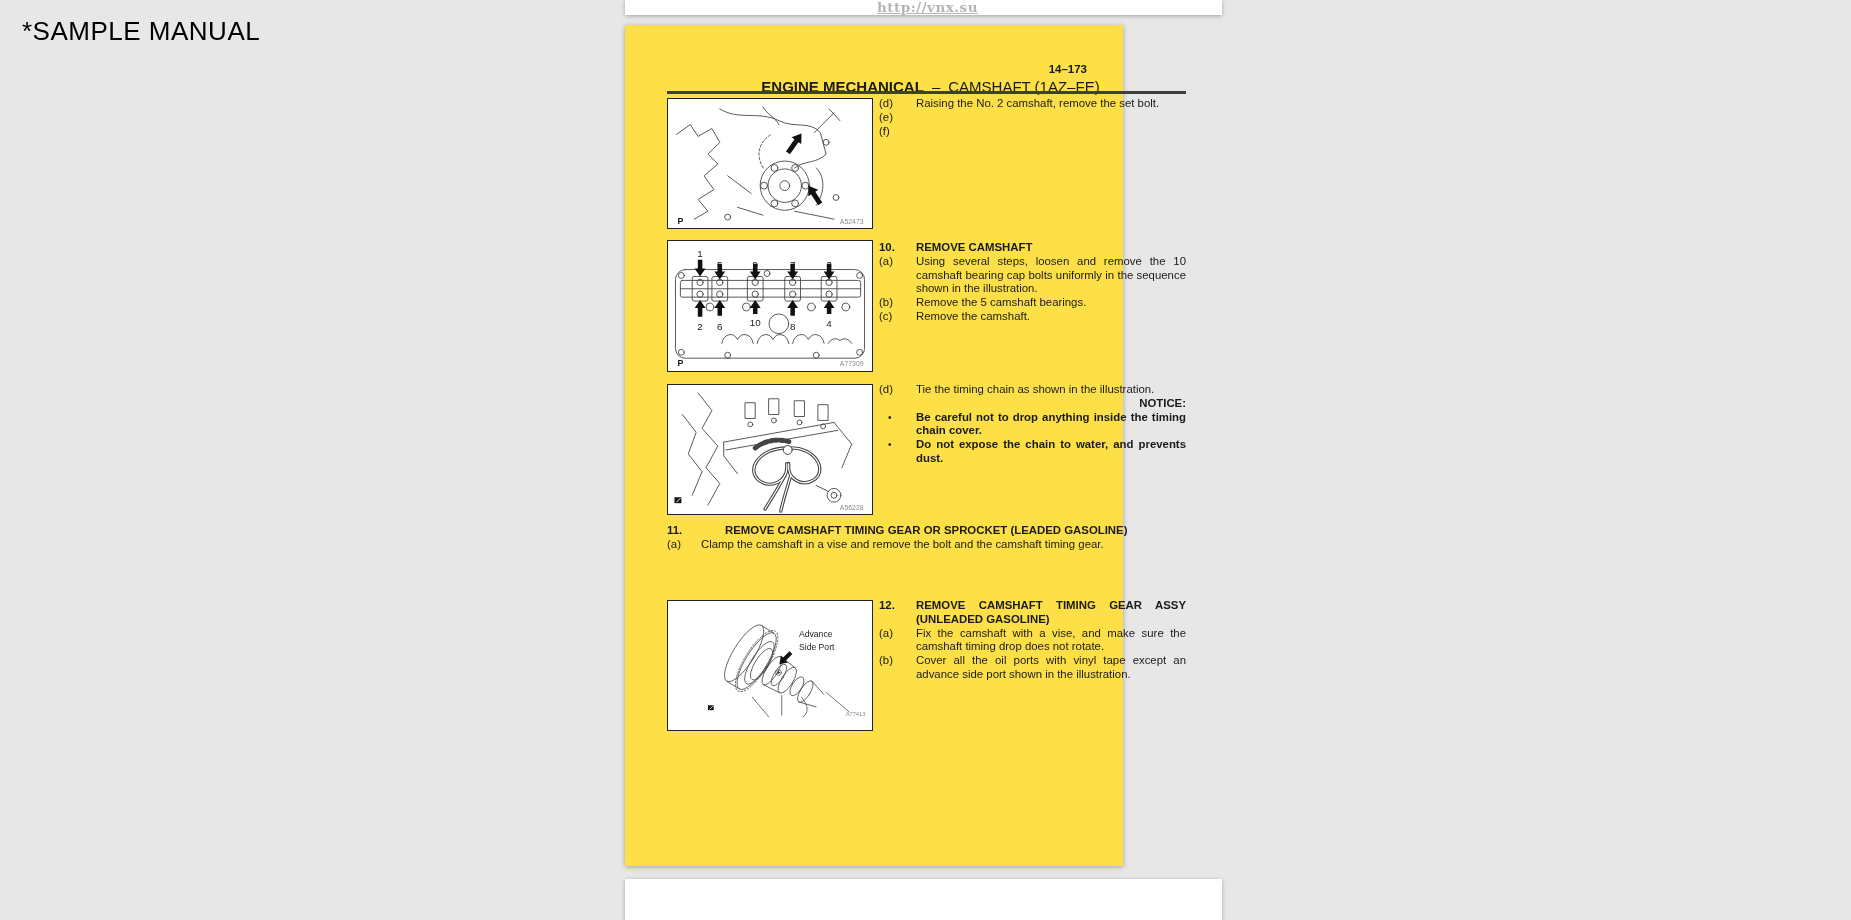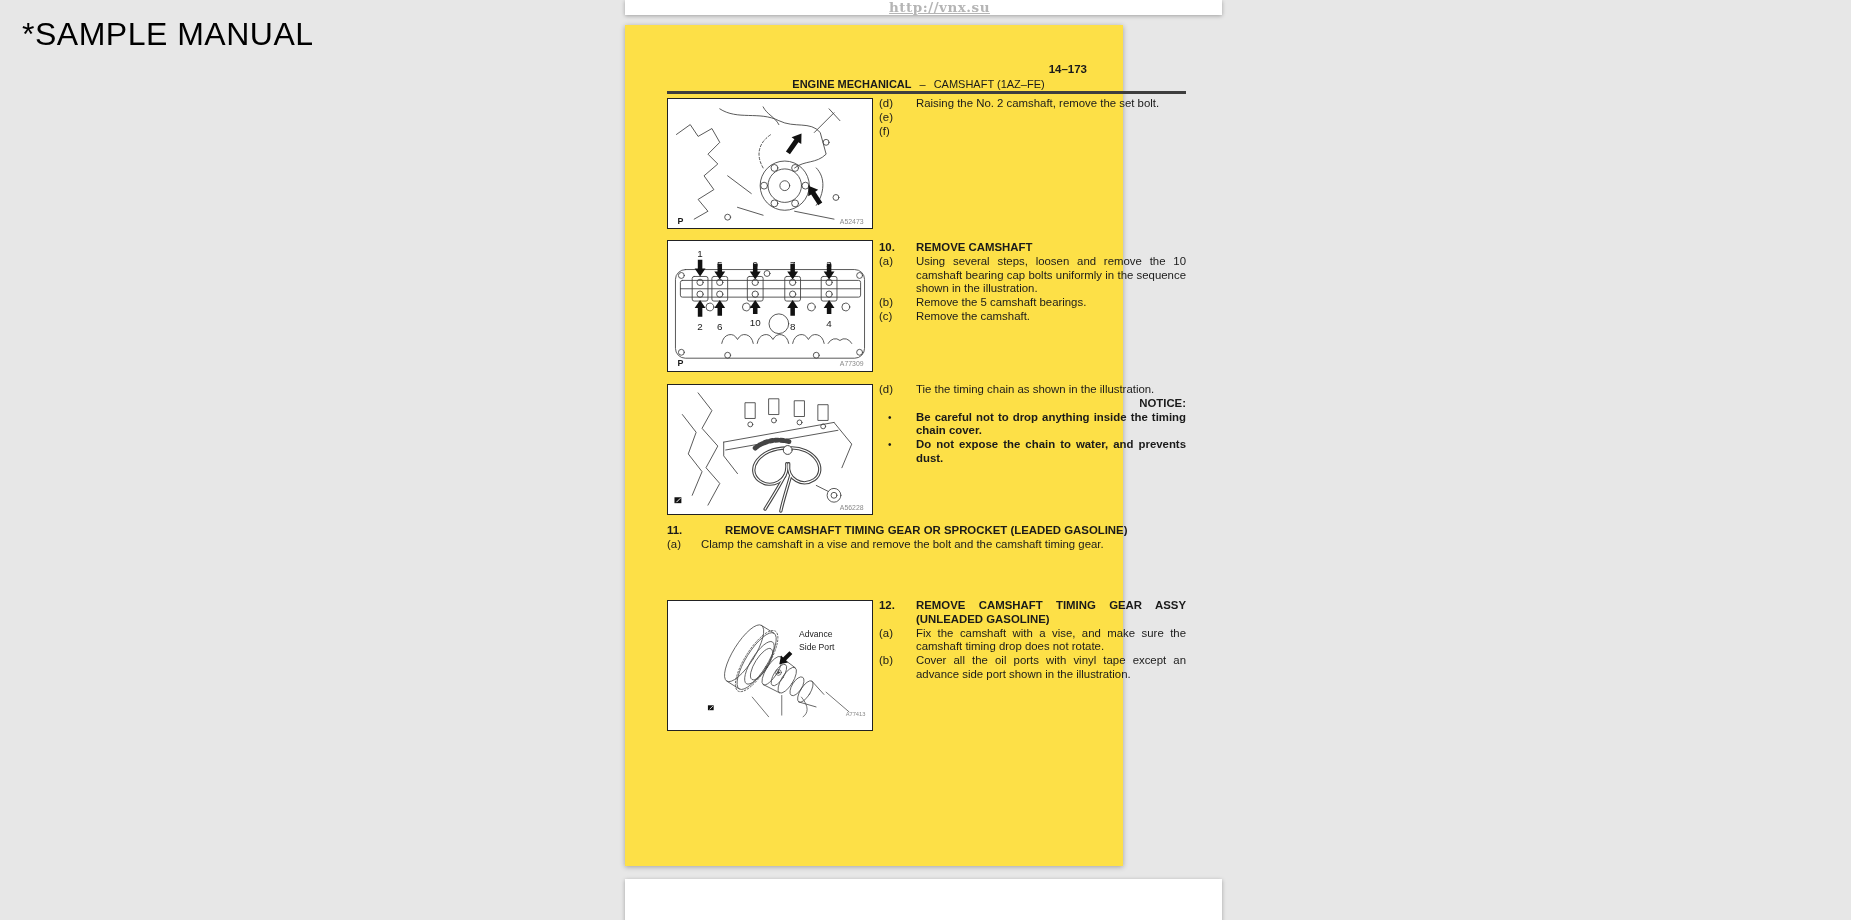--- a/index.html
+++ b/index.html
@@ -12,7 +12,7 @@
 
   .page-strip-top { position:absolute; left:625px; top:0; width:597px; height:15px; background:#fff;
                     box-shadow:0 1px 4px rgba(0,0,0,.3); }
-  .watermark { position:absolute; left:16px; bottom:0; width:100%; text-align:center;
+  .watermark { position:absolute; left:4px; bottom:0; width:100%; text-align:center;
                font-family:"DejaVu Serif", serif; font-weight:bold; font-size:13.5px; line-height:15px;
                color:#b5b5b5; text-decoration:underline; letter-spacing:.5px; }
 

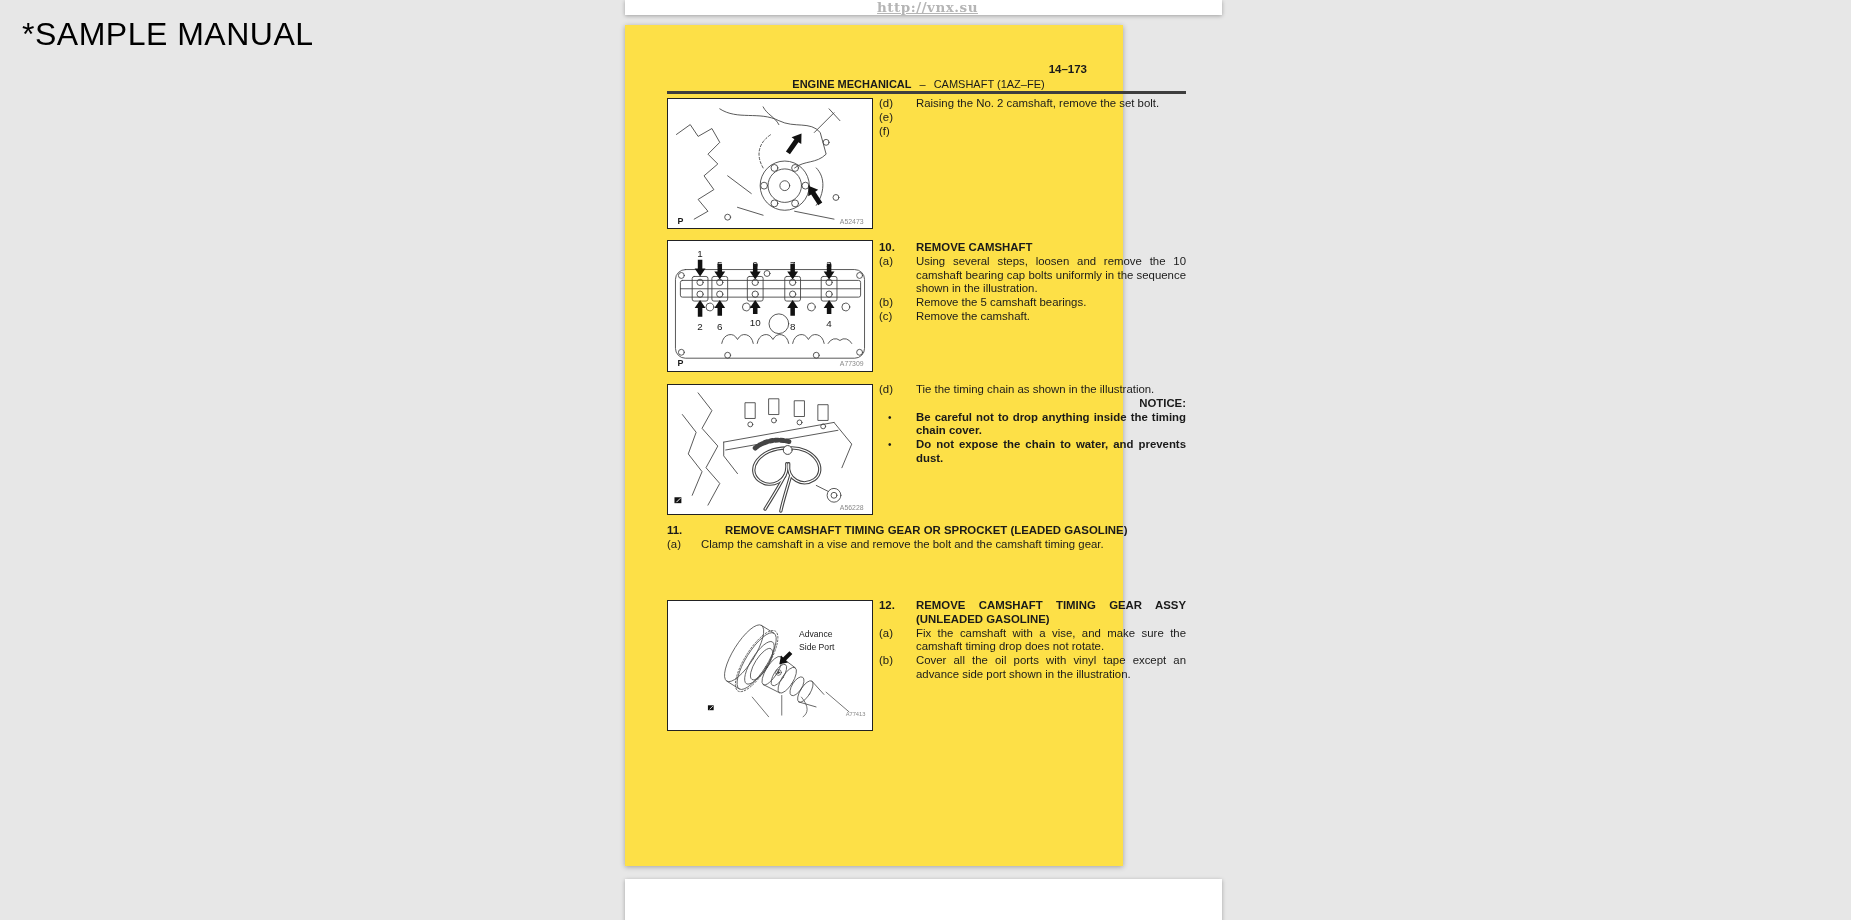--- a/index.html
+++ b/index.html
@@ -6,7 +6,7 @@
   html,body { width:1851px; height:920px; overflow:hidden; }
   body { background:#e7e7e7; font-family:"Liberation Sans", sans-serif; color:#1a1a1a; position:relative; }
 
-  .sample-title { position:absolute; left:22px; top:16px; font-size:32px; letter-spacing:.5px; color:#000; }
+  .sample-title { position:absolute; left:22px; top:16px; font-size:26px; letter-spacing:.5px; color:#000; }
 
   .viewer { position:absolute; left:0; top:0; width:1851px; height:920px; }
 

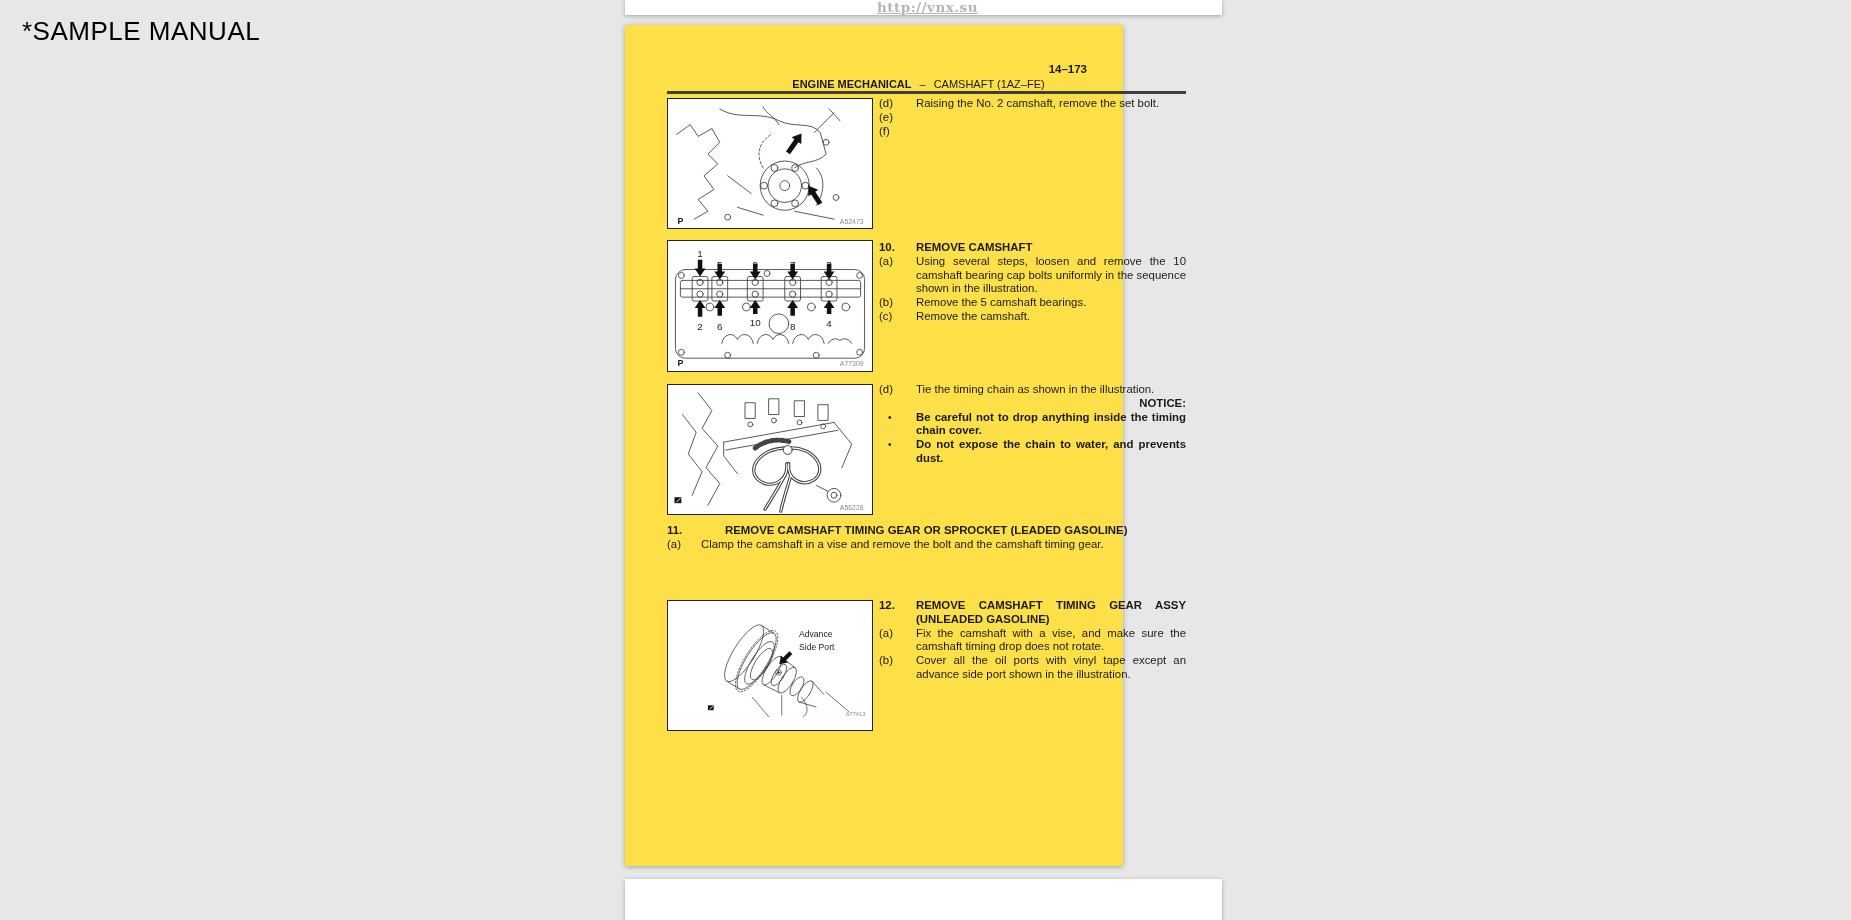--- a/index.html
+++ b/index.html
@@ -23,7 +23,7 @@
 
   .page-number { position:absolute; top:38px; right:36px; font-size:11.5px; font-weight:bold; }
 
-  .running-header { position:absolute; top:53px; left:34px; width:519px; text-align:center; font-size:11px; white-space:nowrap; }
+  .running-header { position:absolute; top:53px; left:46px; width:519px; text-align:center; font-size:15px; white-space:nowrap; }
   .running-header .sec { font-weight:bold; }
   .running-header .dash { margin:0 8px; }
   .header-rule { position:absolute; top:66px; left:42px; width:519px; height:3px; background:#3e3e3e; }

